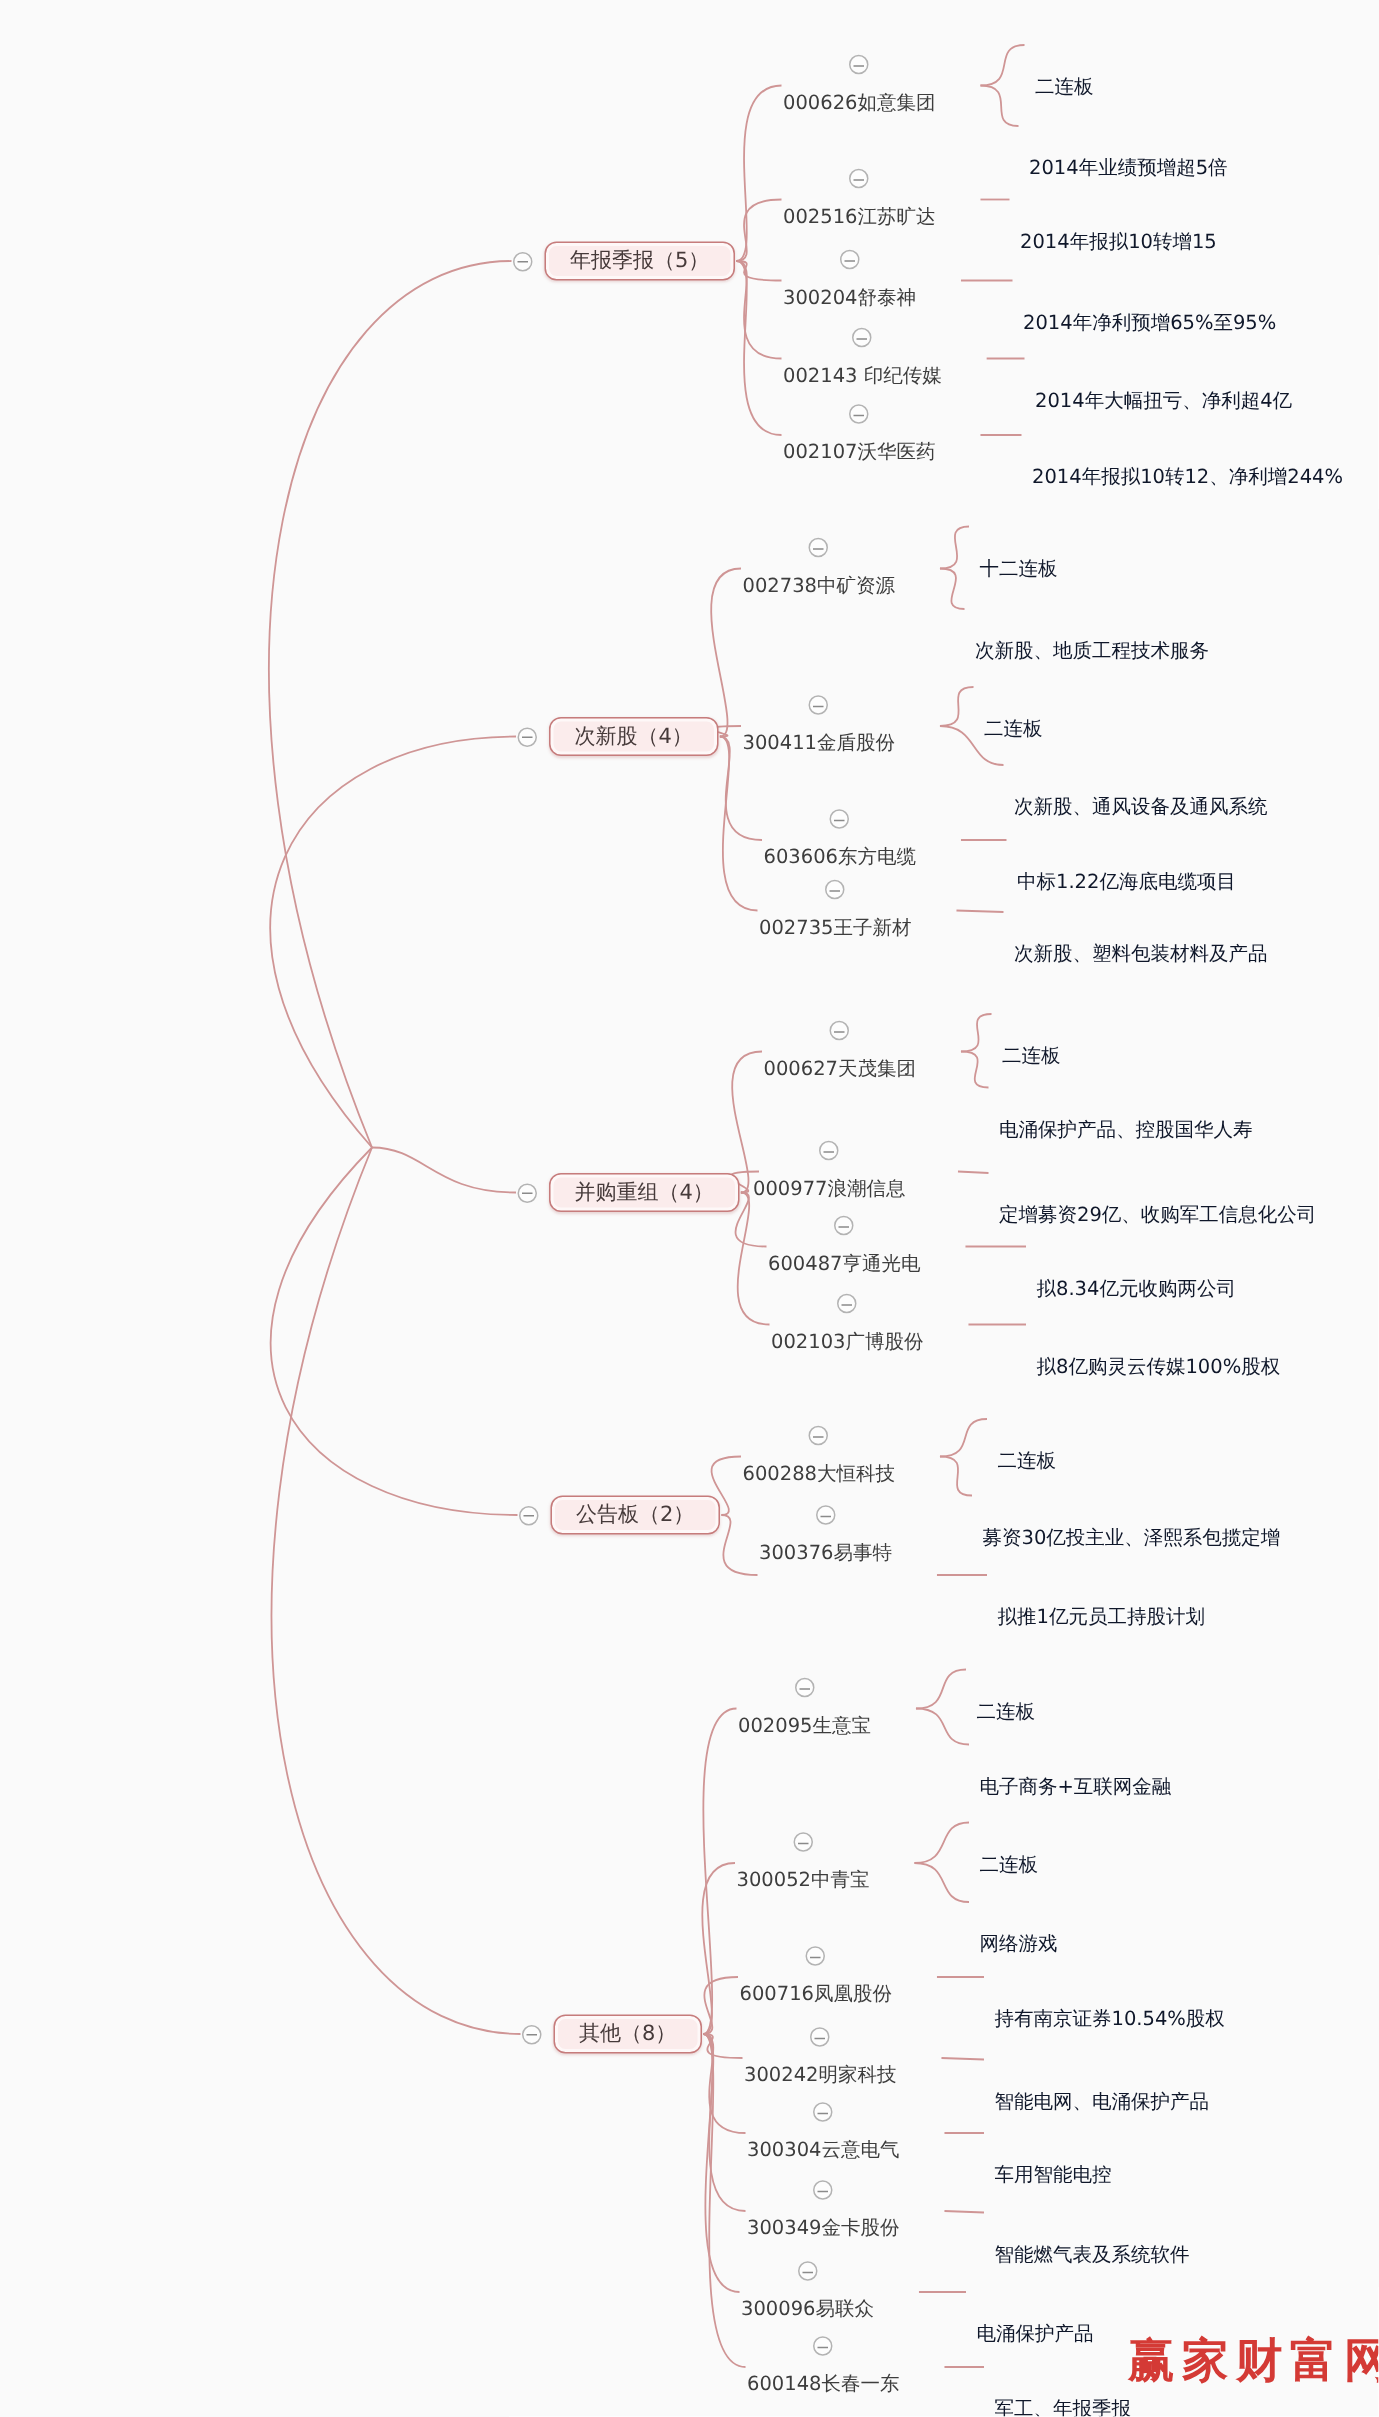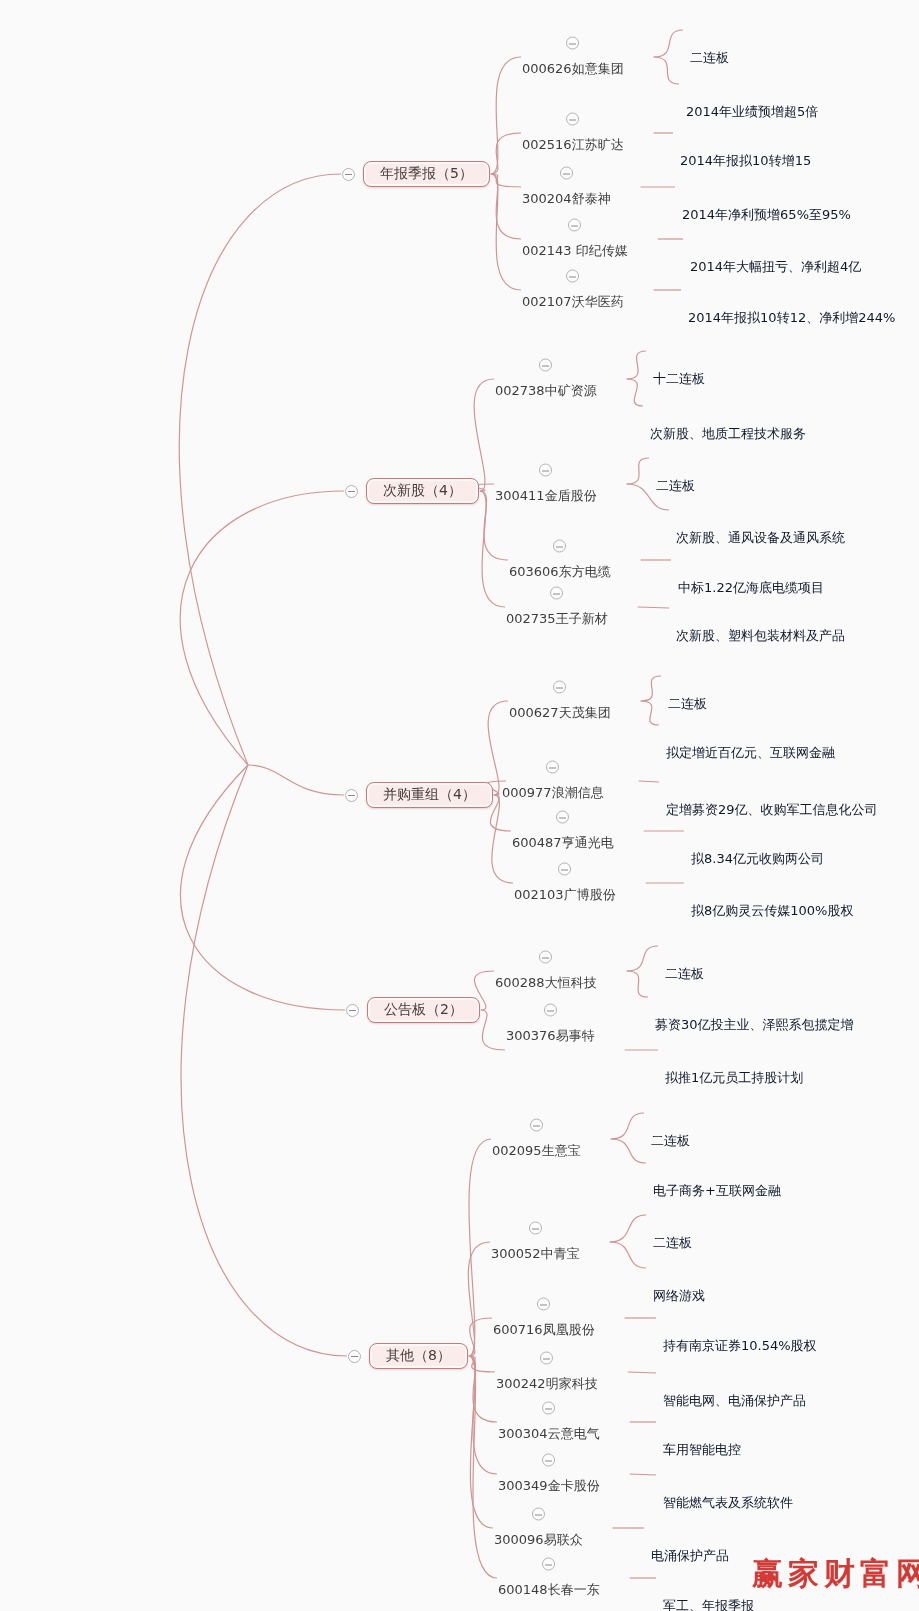--- a/index.html
+++ b/index.html
@@ -223,7 +223,7 @@
   <div class="leaf" style="left:676px;top:608px">次新股、塑料包装材料及产品</div>
 
   <div class="leaf" style="left:668px;top:676px">二连板</div>
-  <div class="leaf" style="left:666px;top:725px">拟定增近百亿元、互联网金融</div>
+  <div class="leaf" style="left:666px;top:725px">电涌保护产品、控股国华人寿</div>
   <div class="leaf" style="left:666px;top:782px">定增募资29亿、收购军工信息化公司</div>
   <div class="leaf" style="left:691px;top:831px">拟8.34亿元收购两公司</div>
   <div class="leaf" style="left:691px;top:883px">拟8亿购灵云传媒100%股权</div>

